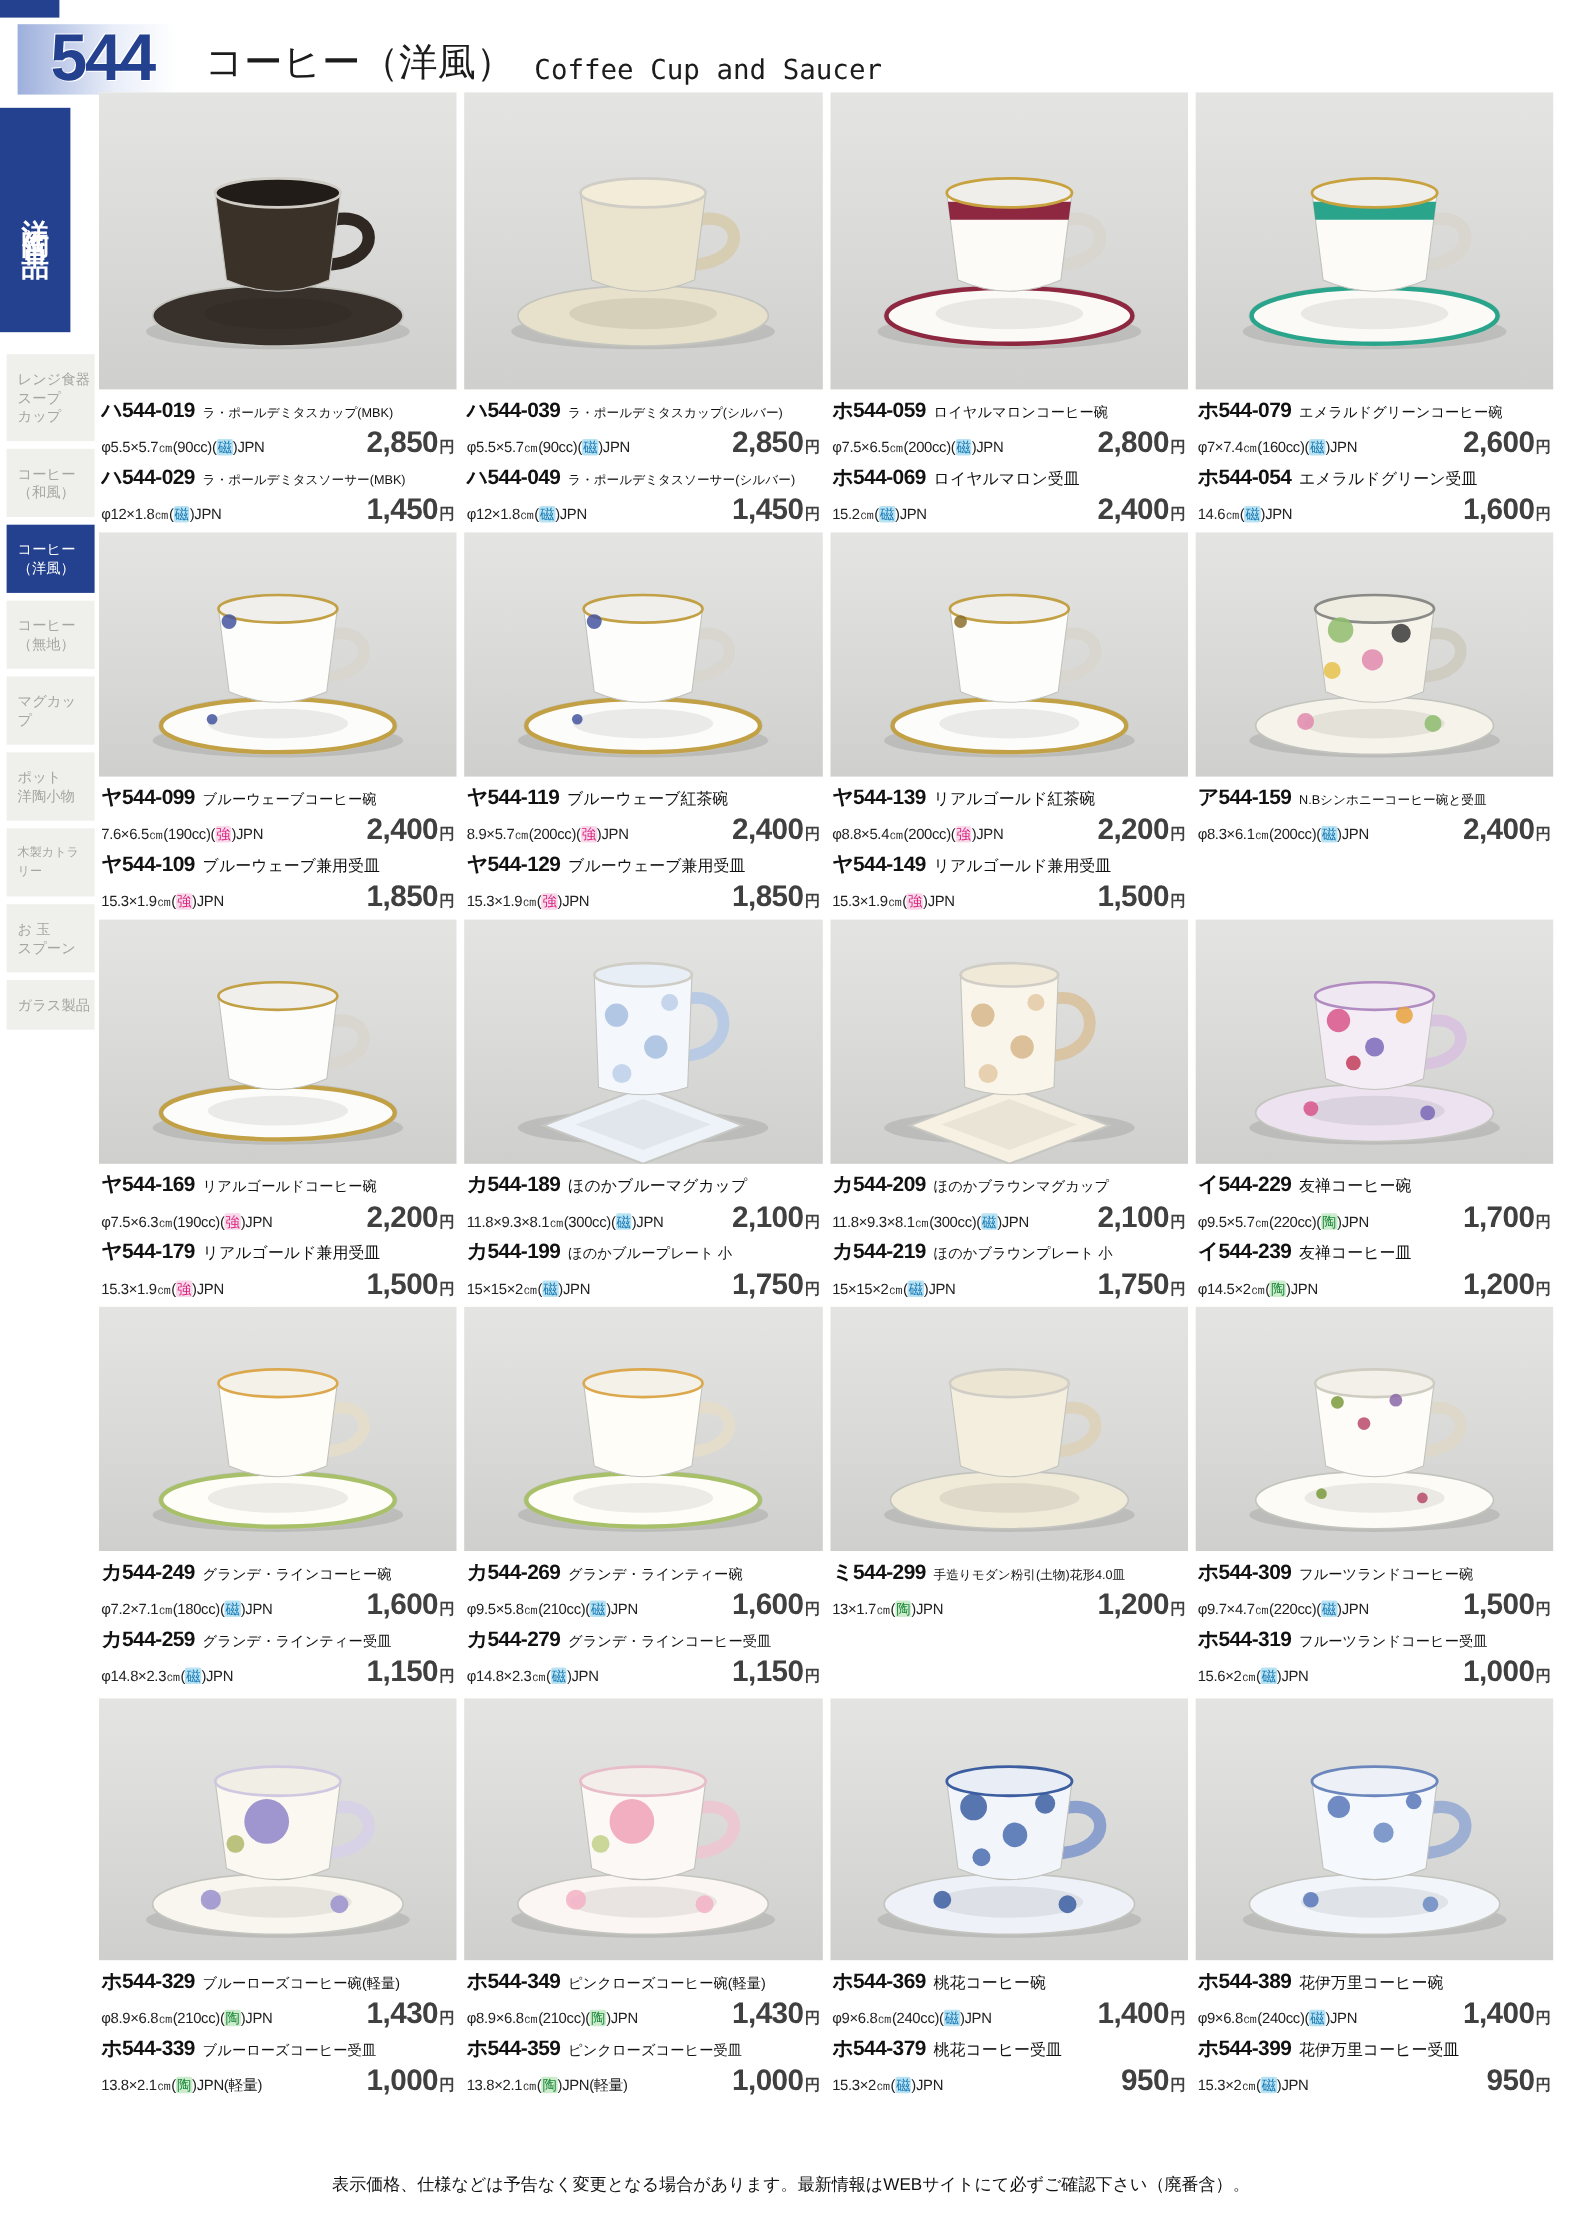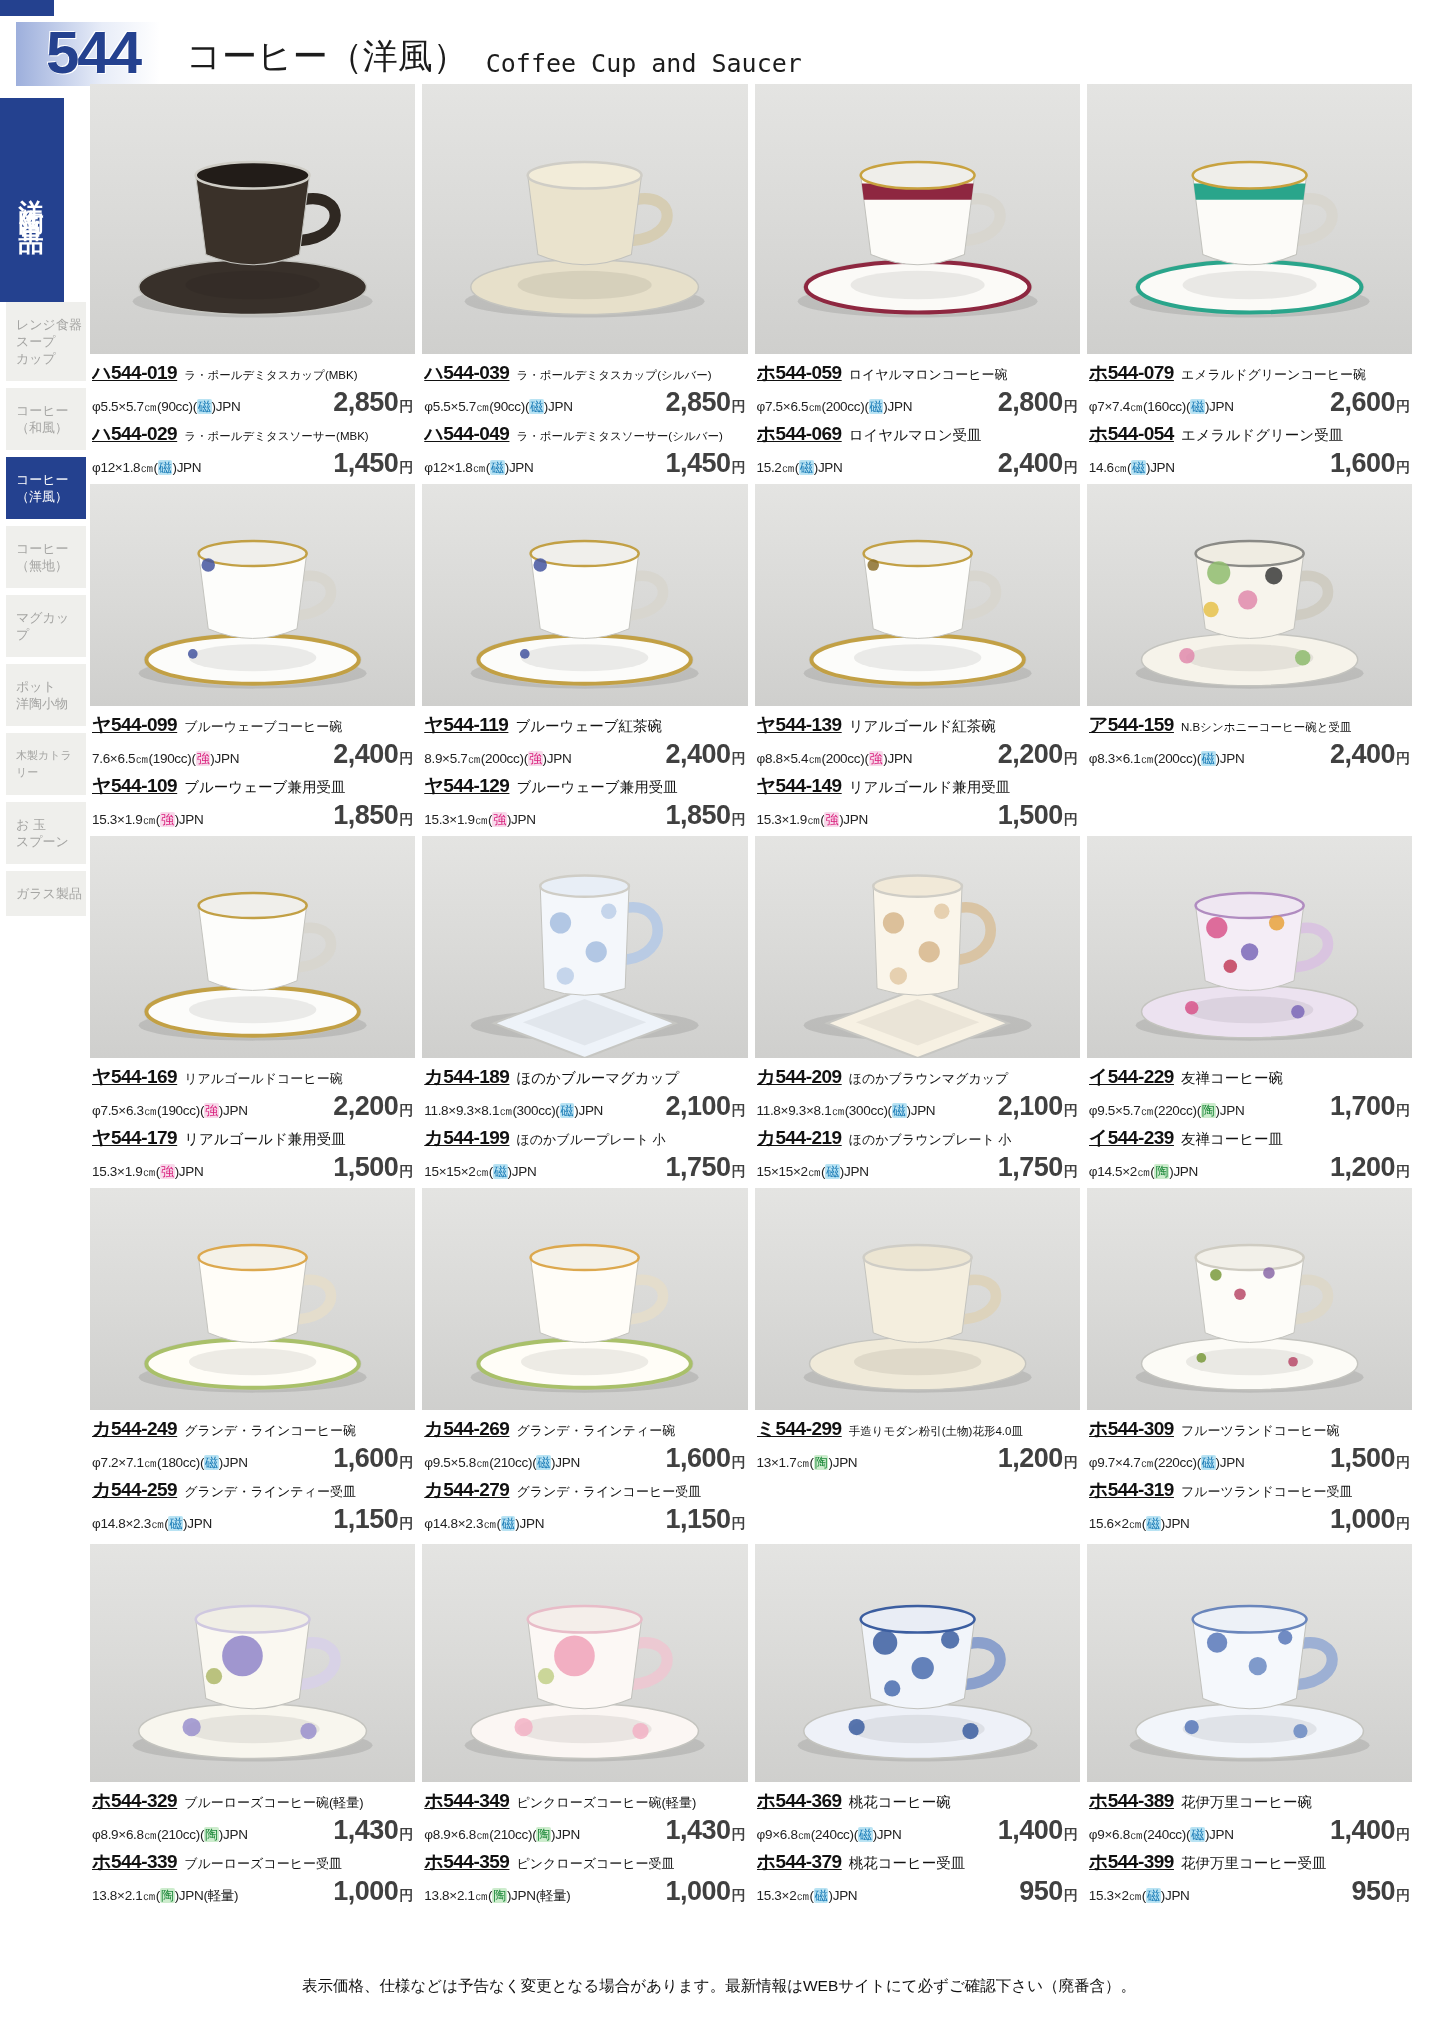--- a/index.html
+++ b/index.html
@@ -26,7 +26,7 @@
     font-size:25px;font-weight:bold;letter-spacing:10px;
     display:flex;align-items:center;justify-content:center;
   }
-  .side-items{position:absolute;left:6px;top:302px;width:80px;display:flex;flex-direction:column;gap:7px;}
+  .side-items{position:absolute;left:6px;top:322px;width:80px;display:flex;flex-direction:column;gap:7px;}
   .side-item{
     background:#efefec;color:#a5a5a3;font-size:13px;line-height:17px;
     padding:14px 4px 14px 10px;letter-spacing:0;

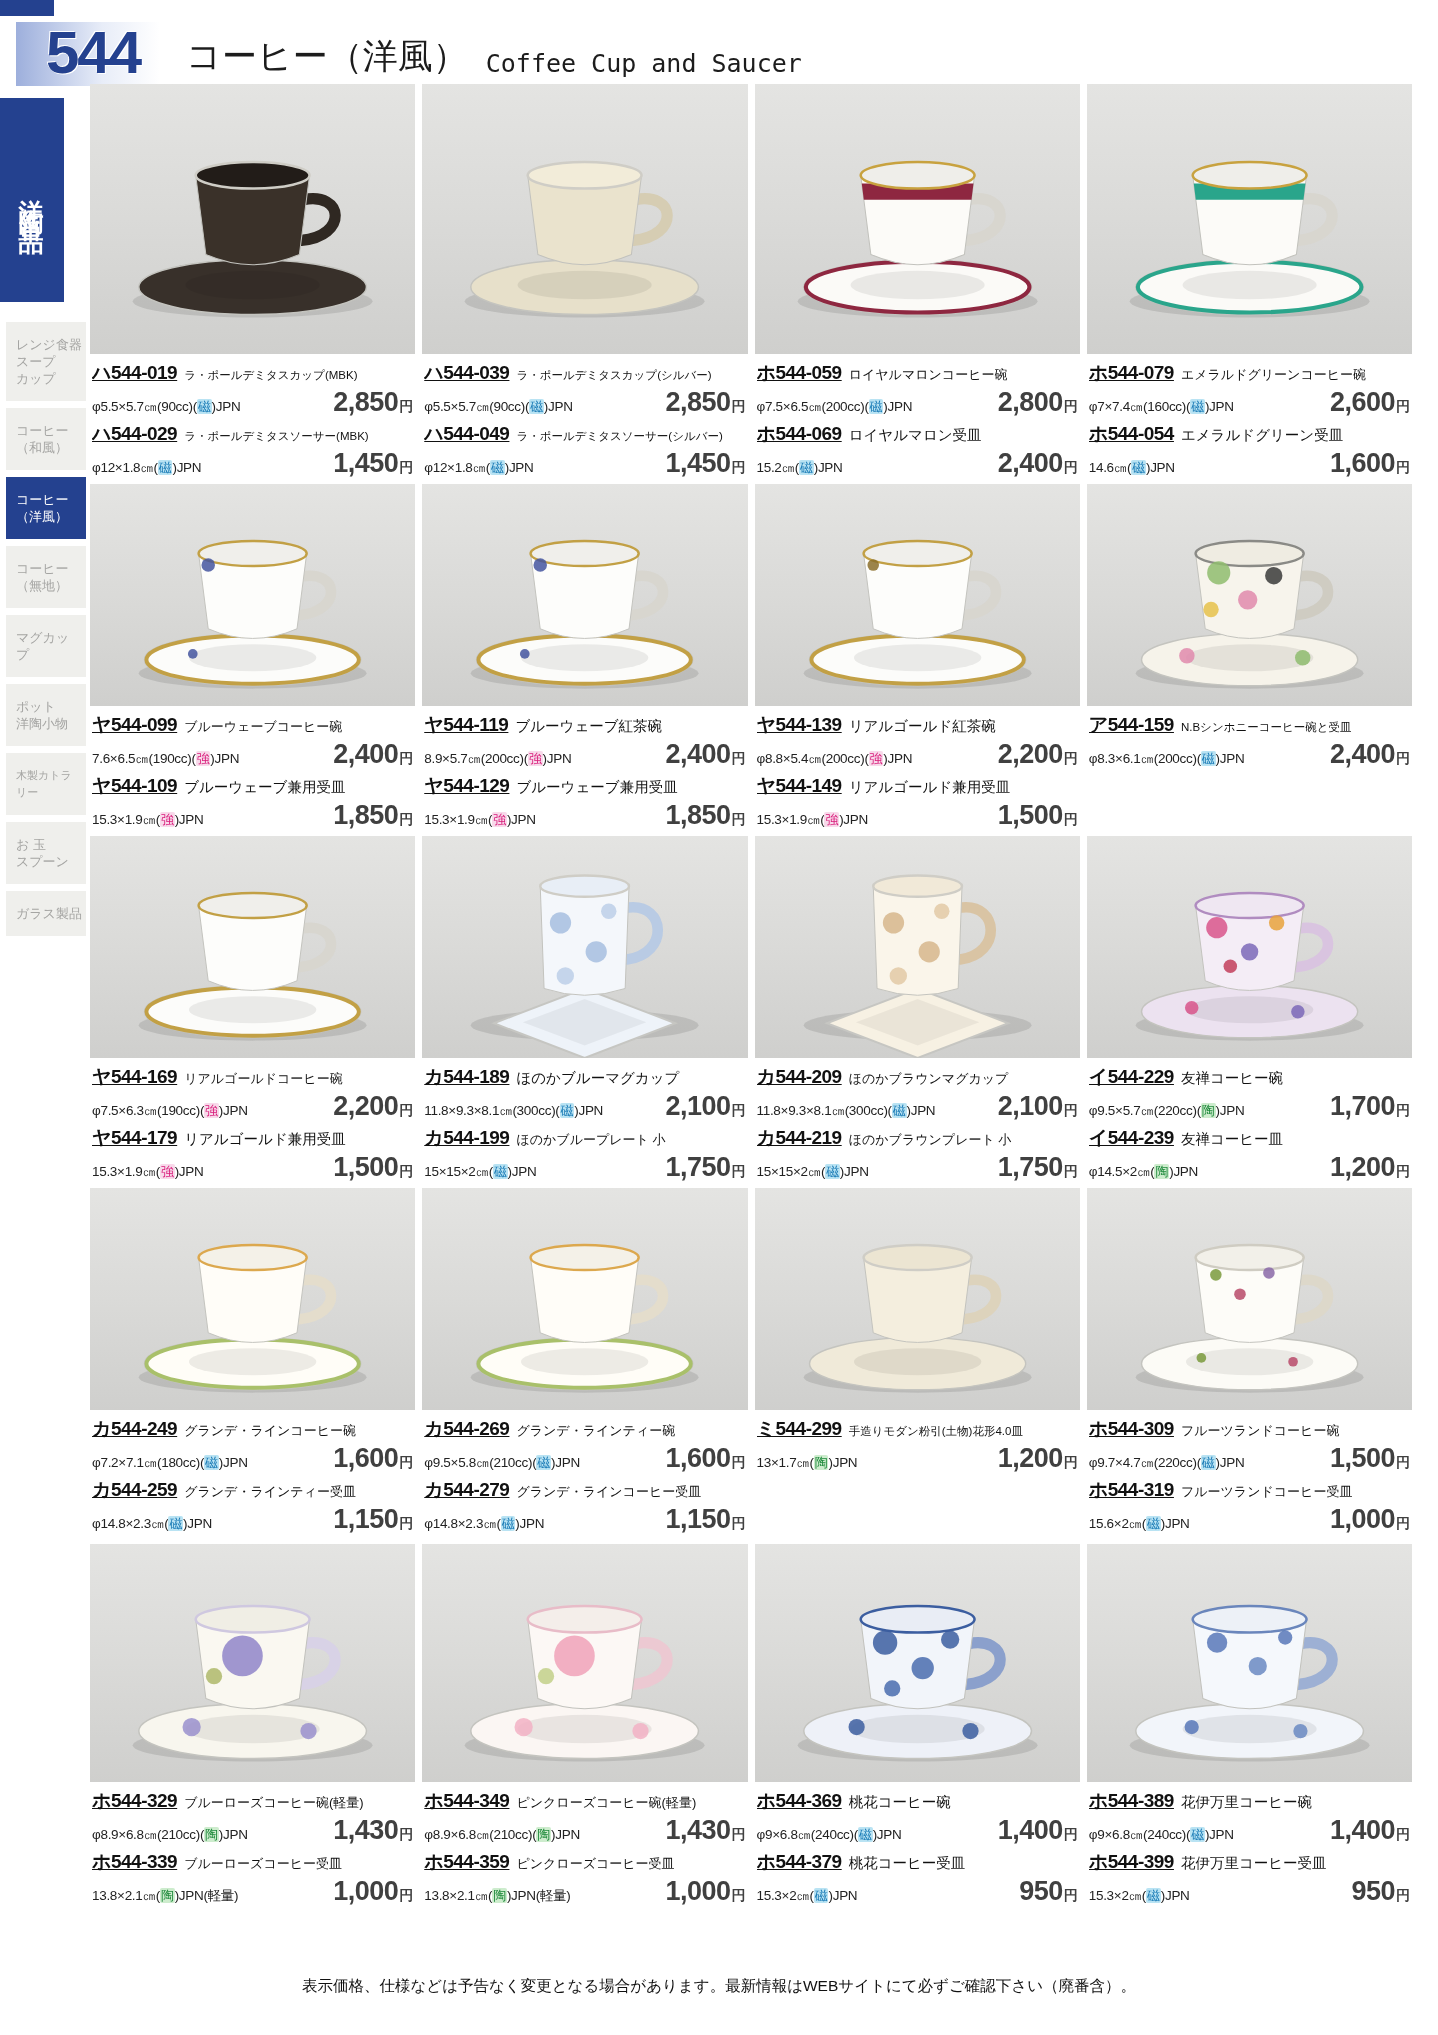--- a/index.html
+++ b/index.html
@@ -52,7 +52,7 @@
   .row3 .info,.row4 .info{height:116px;}
   .entry{margin-bottom:3px;}
   .l1{display:flex;align-items:baseline;white-space:nowrap;overflow:hidden;}
-  .code{font-weight:bold;font-size:19px;letter-spacing:-0.5px;color:#111;text-decoration:underline;}
+  .code{font-weight:bold;font-size:19px;letter-spacing:-0.5px;color:#111;}
   .pname{font-size:14.5px;margin-left:7px;color:#111;}
   .pname.mid{font-size:13px;}
   .pname.long{font-size:11.5px;}

